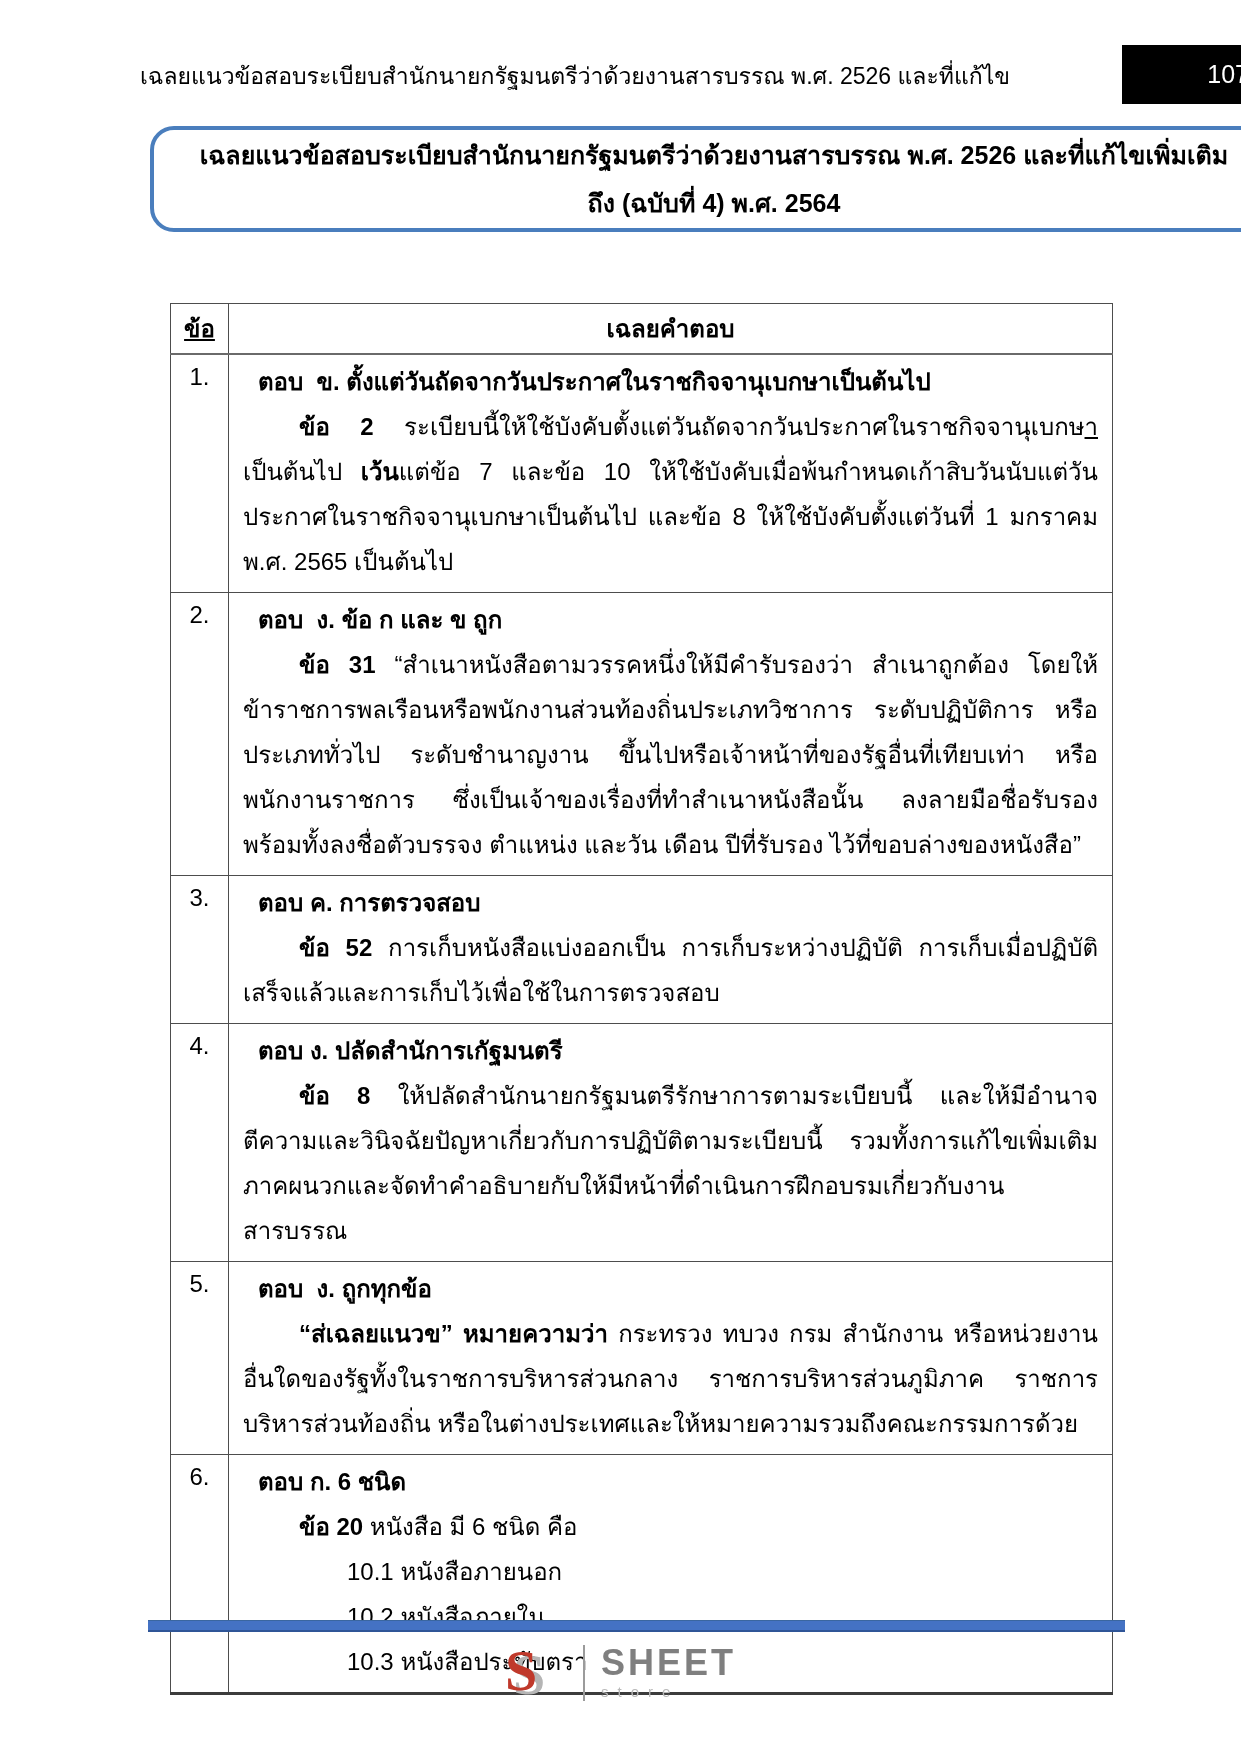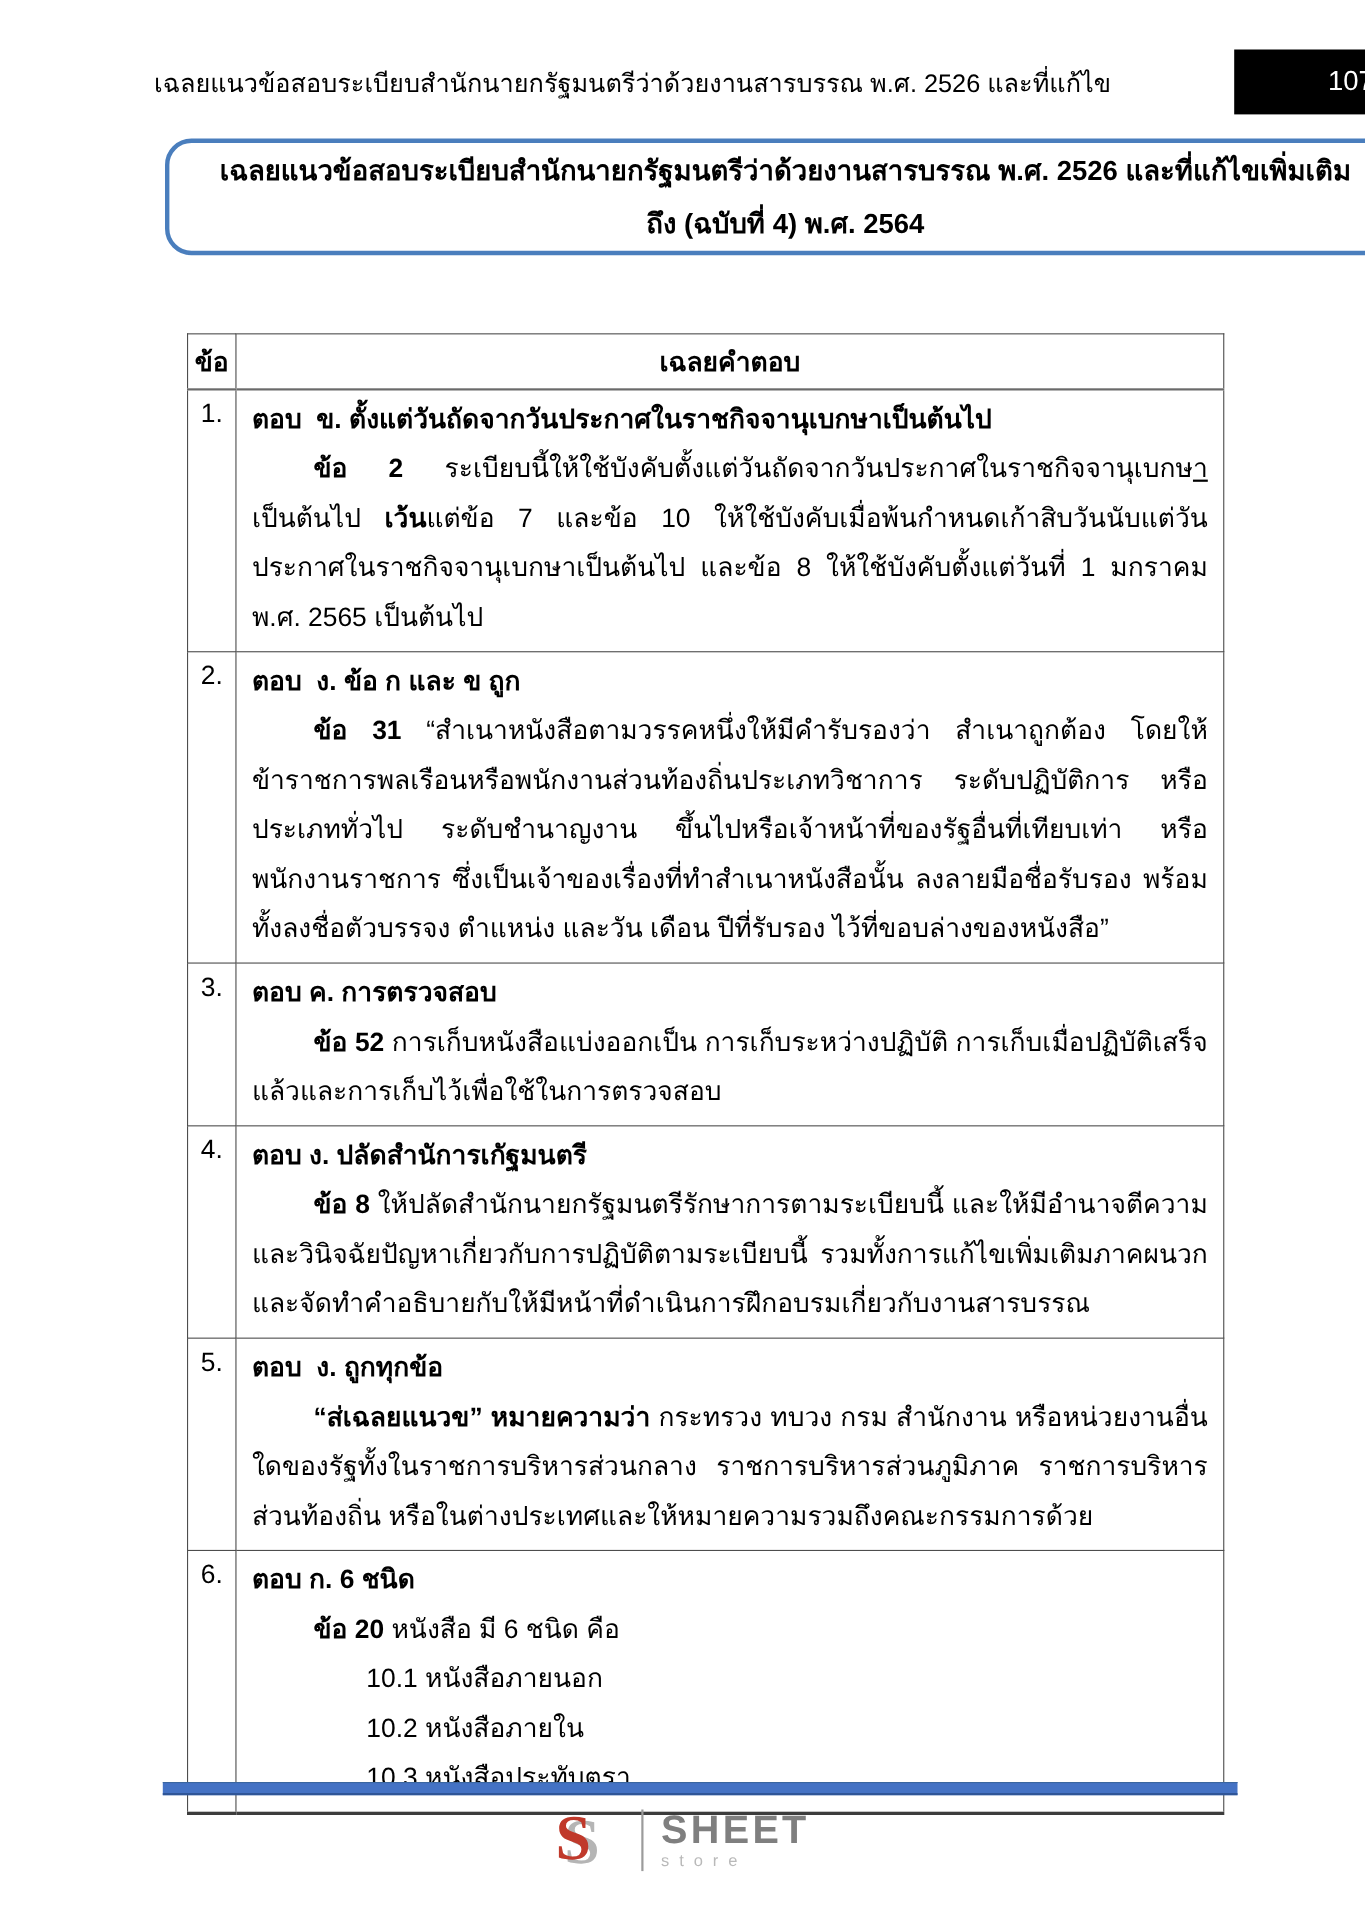--- a/index.html
+++ b/index.html
@@ -44,7 +44,7 @@
     border-bottom:2.6px solid #6a6a6a;text-align:center;
     background:#fff;
   }
-  .col-no{width:44px;}
+  .col-no{width:58px;text-decoration:underline;}
   td.no-cell{
     text-align:center;vertical-align:top;padding-top:8px;font-size:24px;
   }

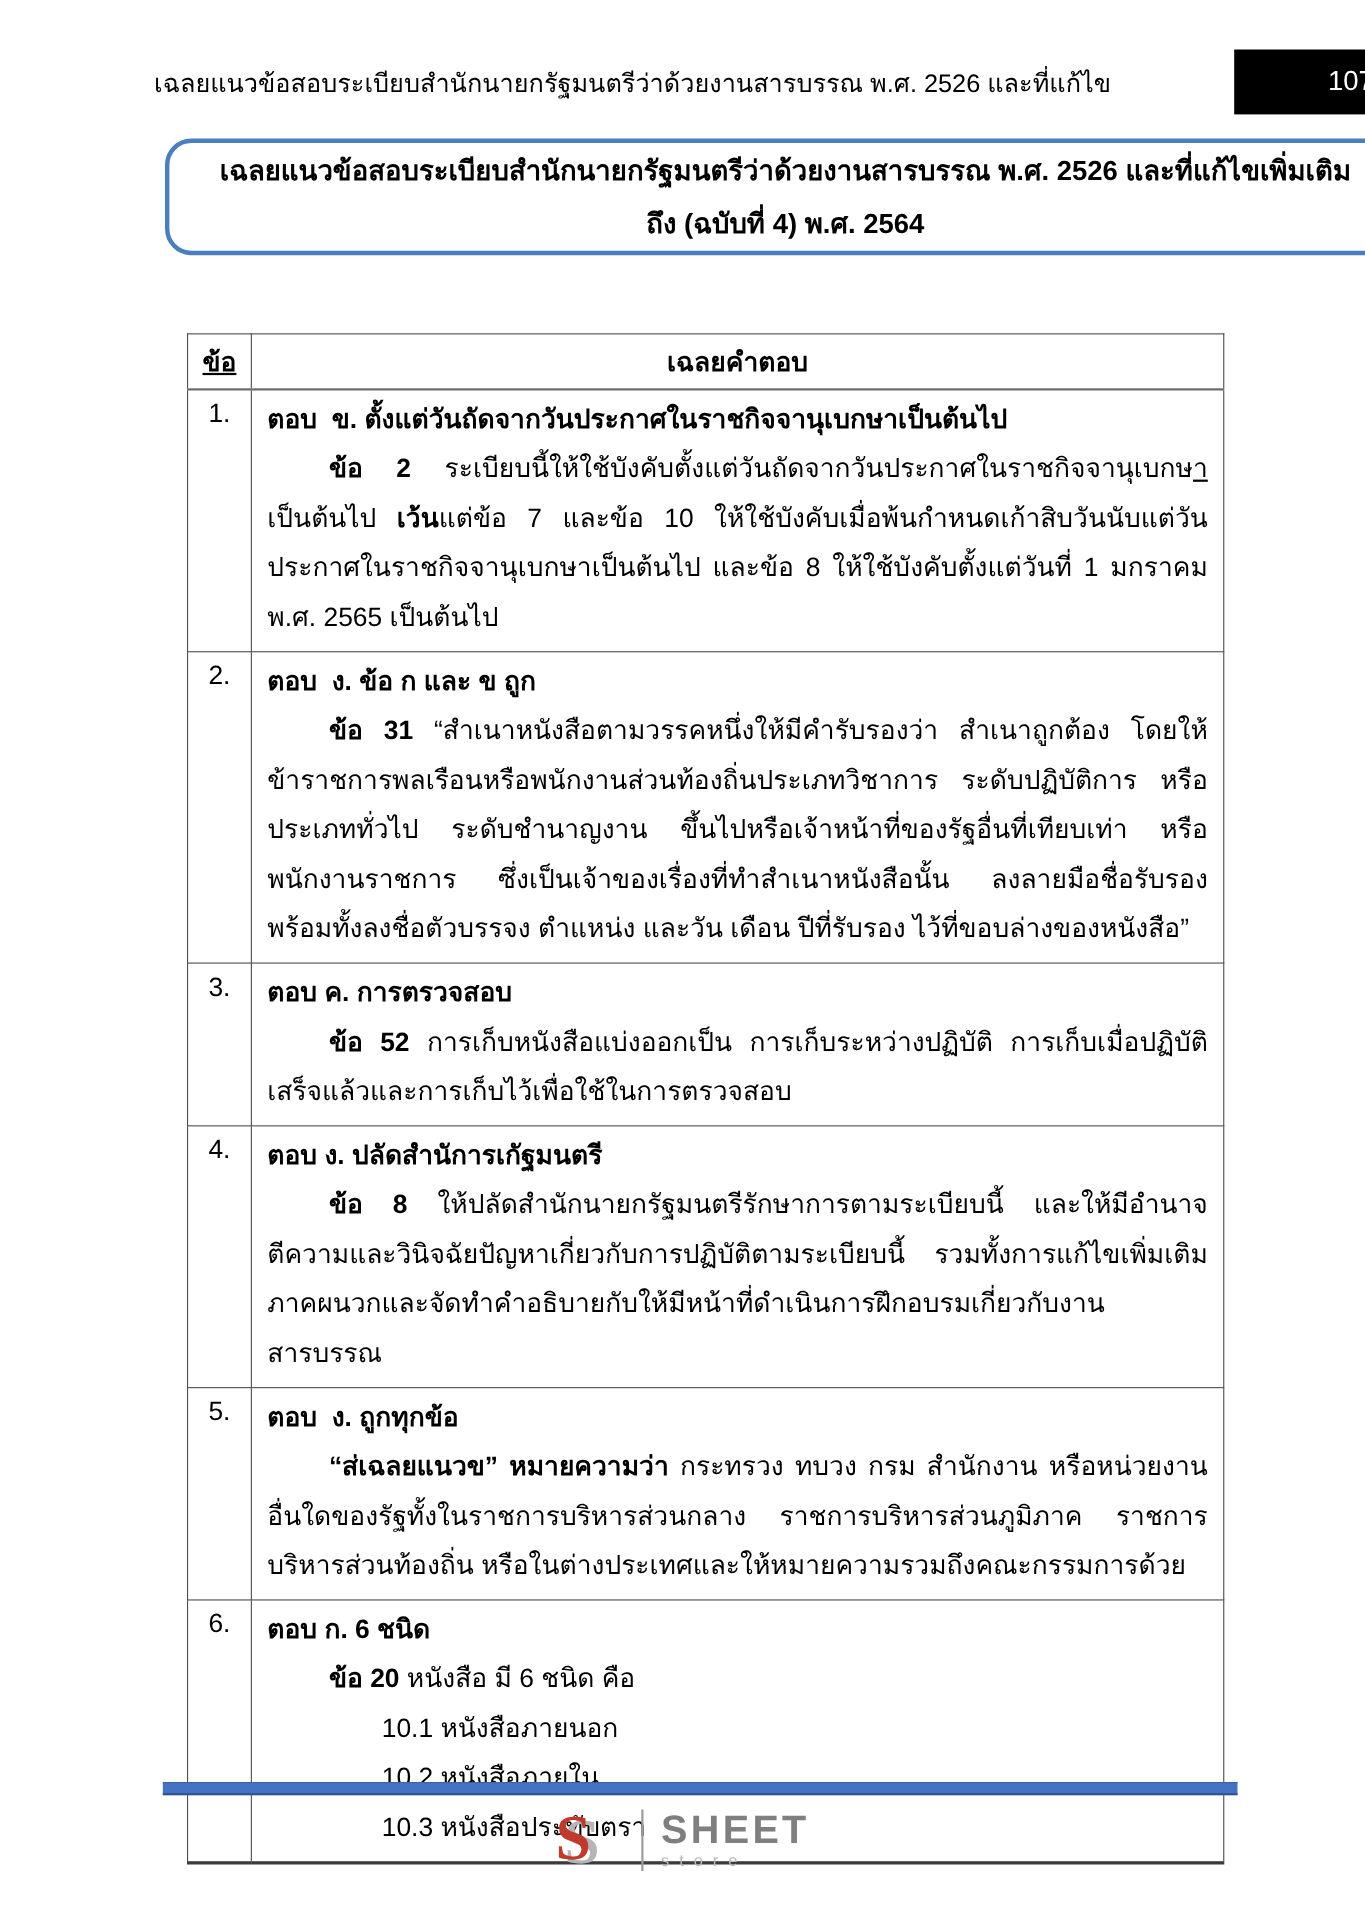--- a/index.html
+++ b/index.html
@@ -53,7 +53,7 @@
     line-height:45px;
   }
   .answer-line{
-    font-weight:bold;white-space:pre-wrap;line-height:45px;text-align:left;
+    font-weight:bold;white-space:pre-wrap;line-height:45px;text-align:left;margin-left:15px;
   }
   .para{text-indent:56px;line-height:45px;}
   .para.sub{text-indent:0;padding-left:104px;text-align:left;}

